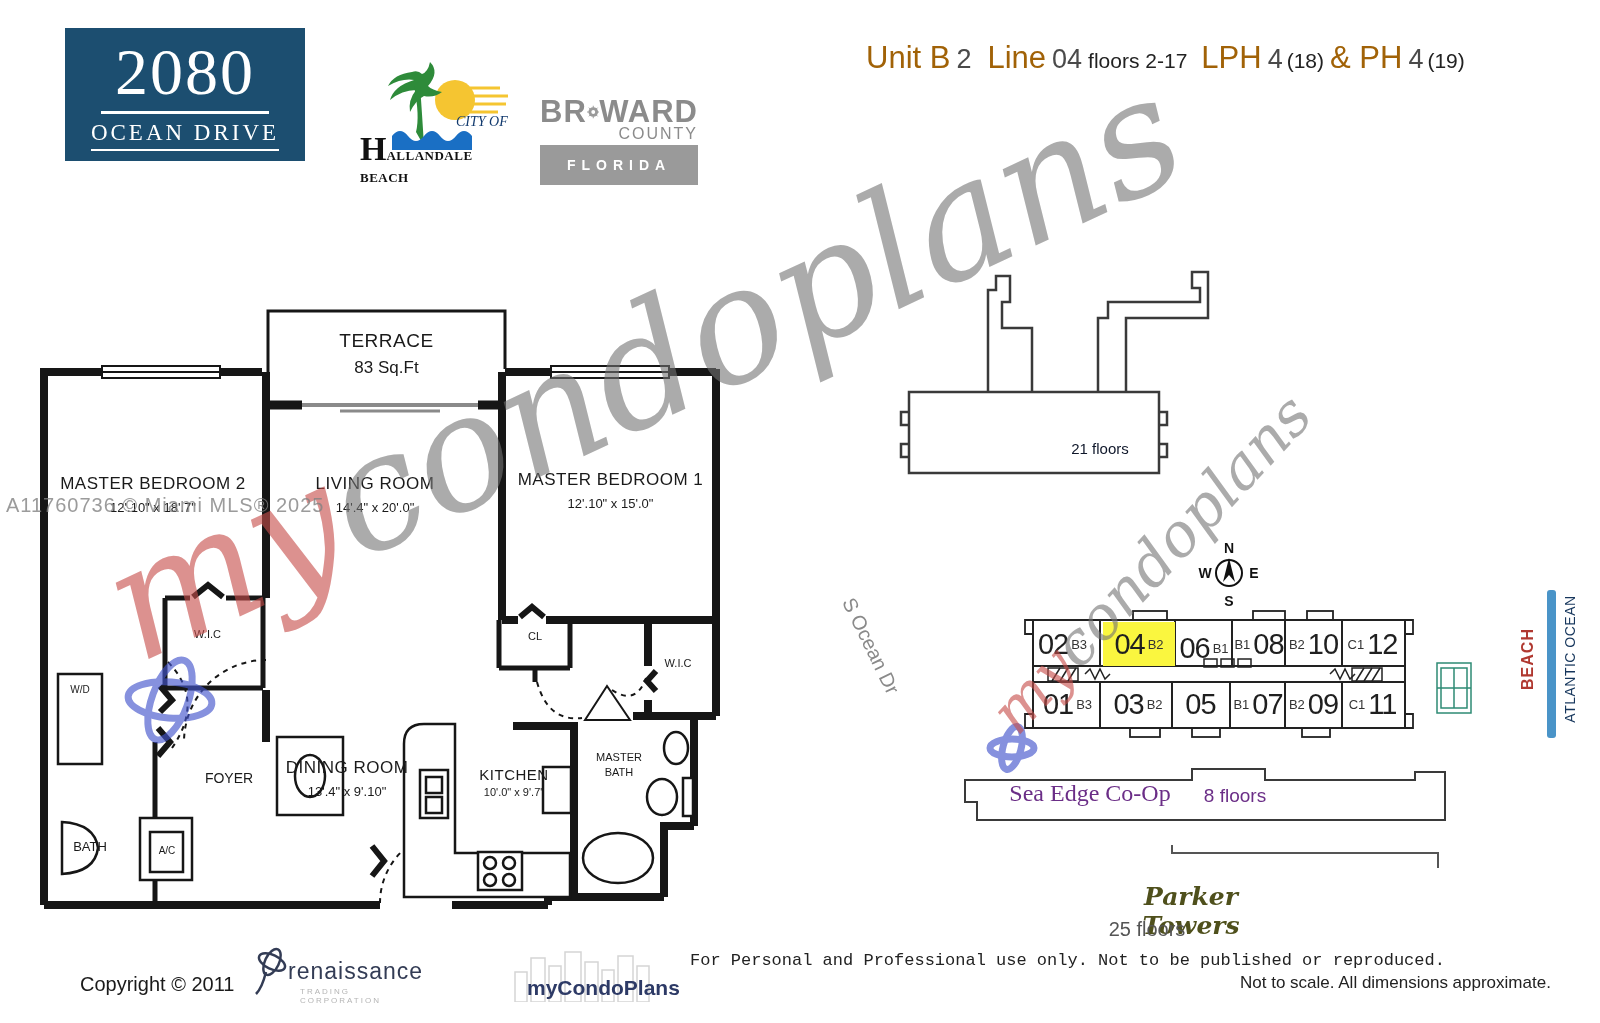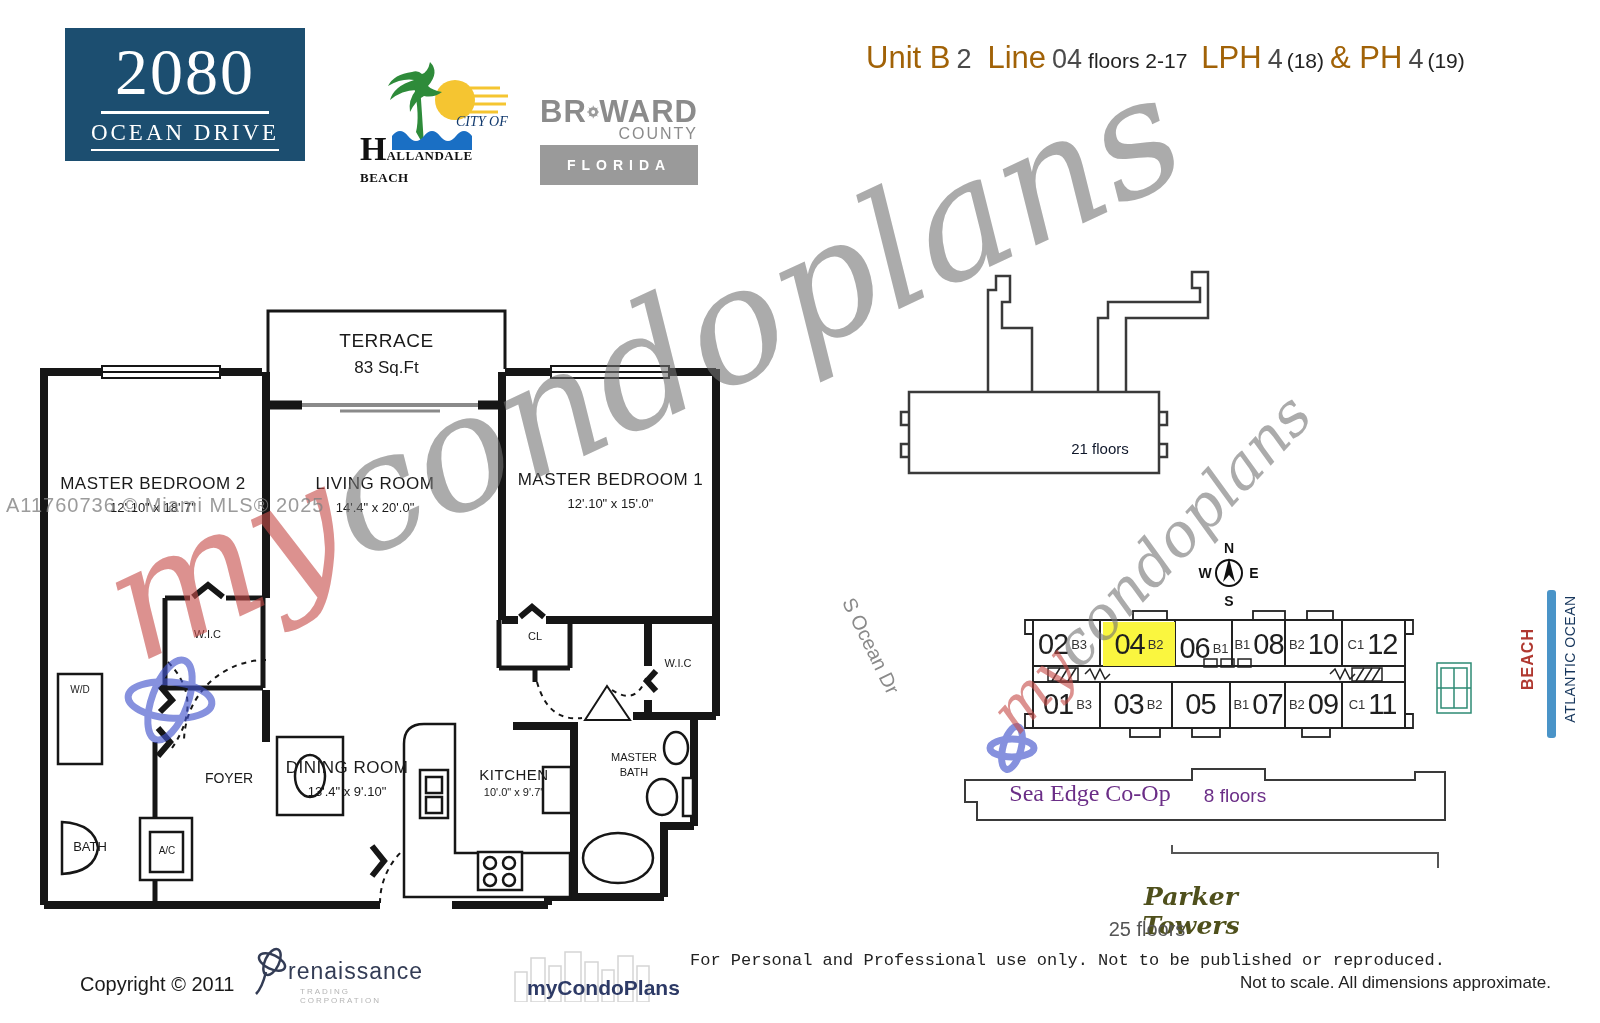--- a/index.html
+++ b/index.html
@@ -346,7 +346,7 @@
   <div class="small-lbl" style="left:648px;top:657px;width:60px;z-index:2">W.I.C</div>
   <div class="small-lbl" style="left:60px;top:684px;width:40px;font-size:10px;z-index:2">W/D</div>
   <div class="small-lbl" style="left:198px;top:770px;width:62px;font-size:14px;z-index:2">FOYER</div>
-  <div class="small-lbl" style="left:599px;top:750px;width:70px;line-height:1.4;z-index:2">MASTER BATH</div>
+  <div class="small-lbl" style="left:584px;top:750px;width:70px;line-height:1.4;z-index:2">MASTER BATH</div>
   <div class="small-lbl" style="left:62px;top:839px;width:56px;font-size:13px;z-index:2">BATH</div>
   <div class="small-lbl" style="left:149px;top:845px;width:36px;font-size:10px;z-index:2">A/C</div>
 

